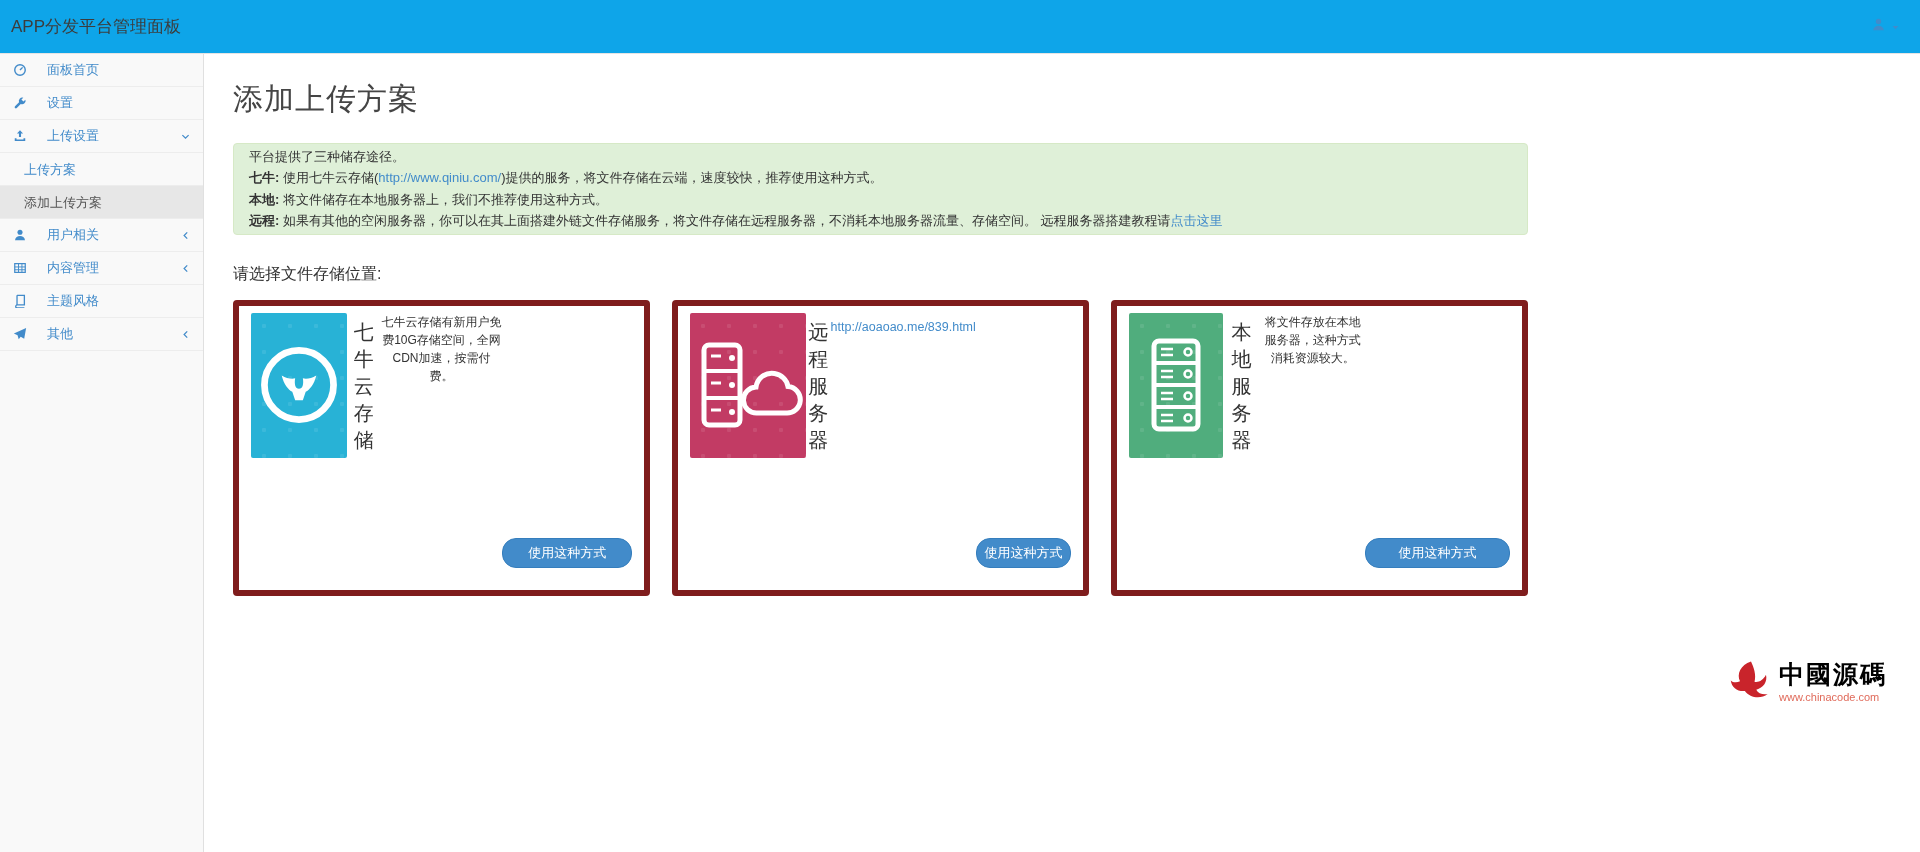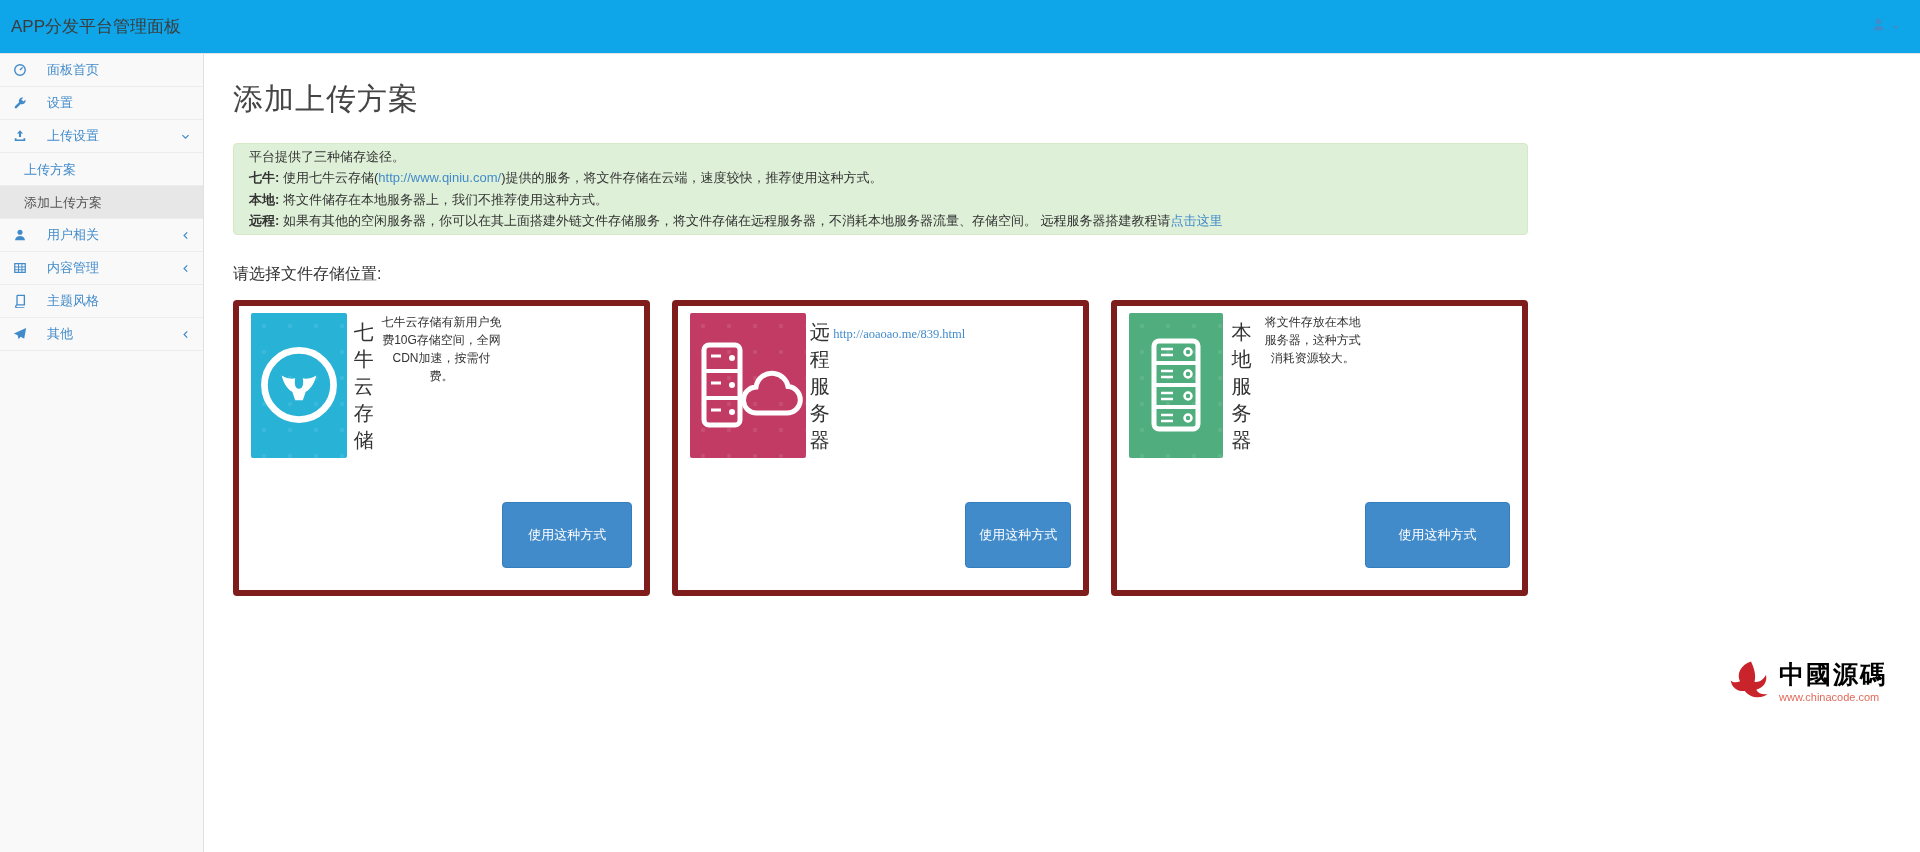--- a/index.html
+++ b/index.html
@@ -101,7 +101,7 @@
   }
   .card-title { font-size: 20px; font-weight: normal; text-align: center; color: #333; margin: 6px 0 9px; }
   .card-desc { font-size: 12px; text-align: center; color: #333; line-height: 1.5; }
-  .card-link { display: block; font-size: 12.5px; color: #428bca; margin-top: 14px; font-family: Liberation Serif, serif; }
+  .card-link { display: block; font-size: 12.5px; color: #428bca; margin-top: 7px; }
   .use-btn {
     margin-top: auto;
     width: 100%;

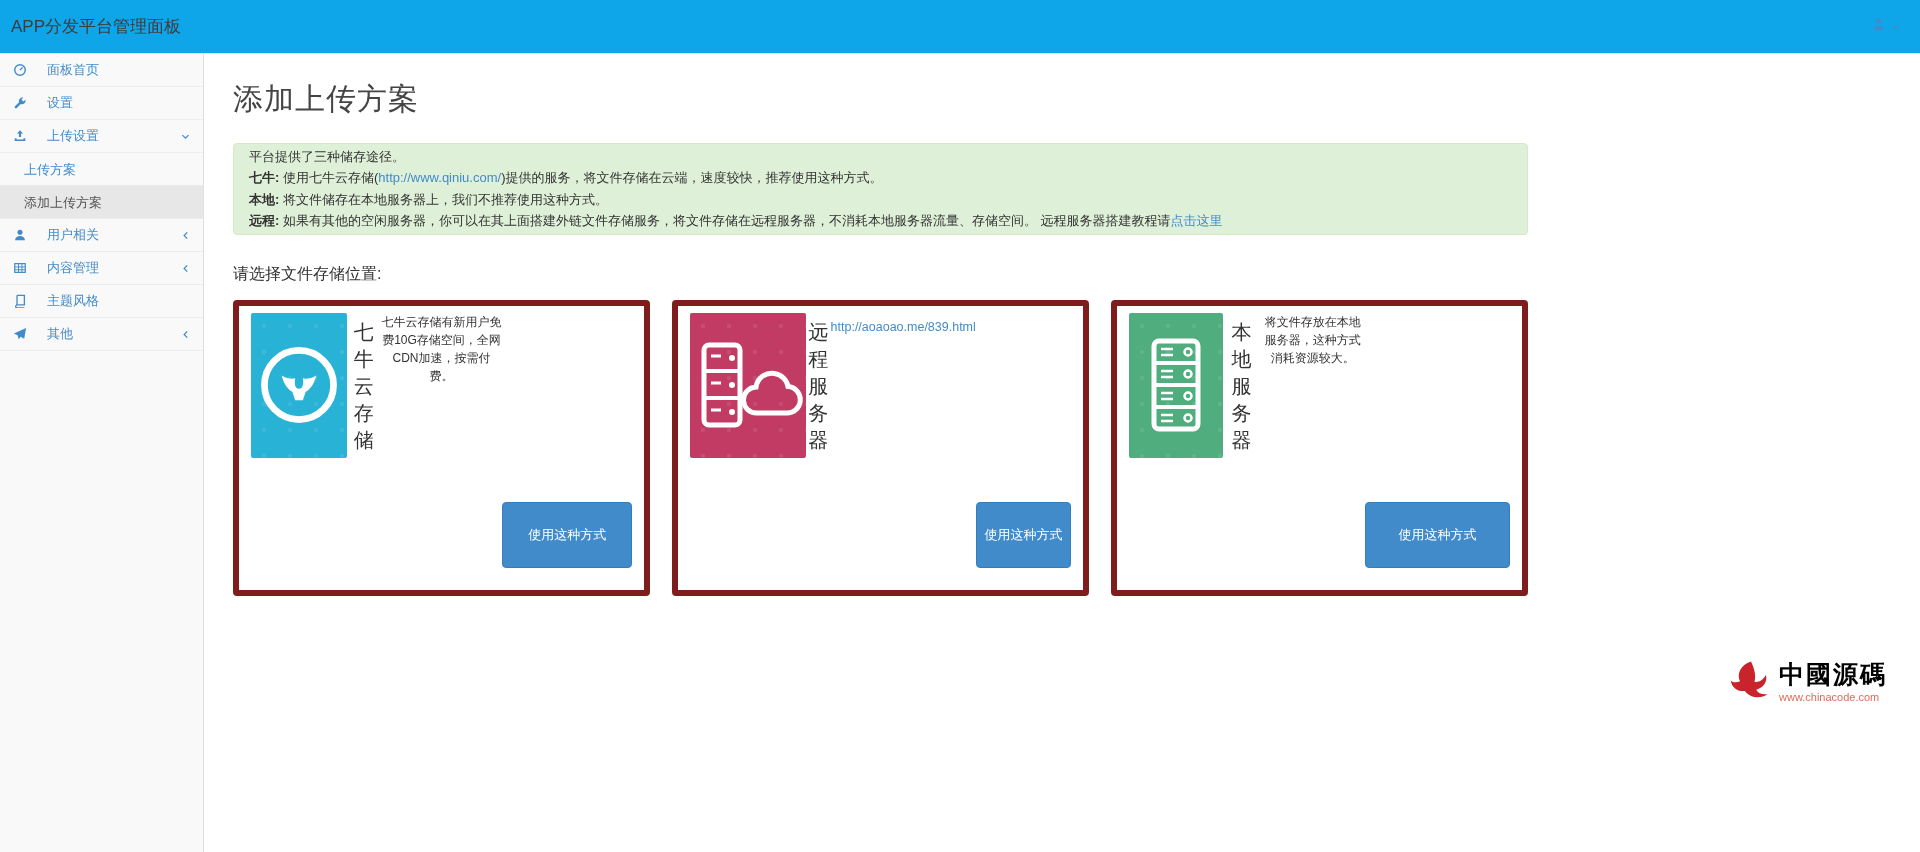--- a/index.html
+++ b/index.html
@@ -107,10 +107,10 @@
     width: 100%;
     background: #428bca;
     border: 1px solid #357ebd;
-    border-radius: 4px;
+    border-radius: 14px;
     color: #fff;
     font-size: 13px;
-    padding: 23px 0;
+    padding: 5px 0;
     cursor: pointer;
     font-family: inherit;
   }

